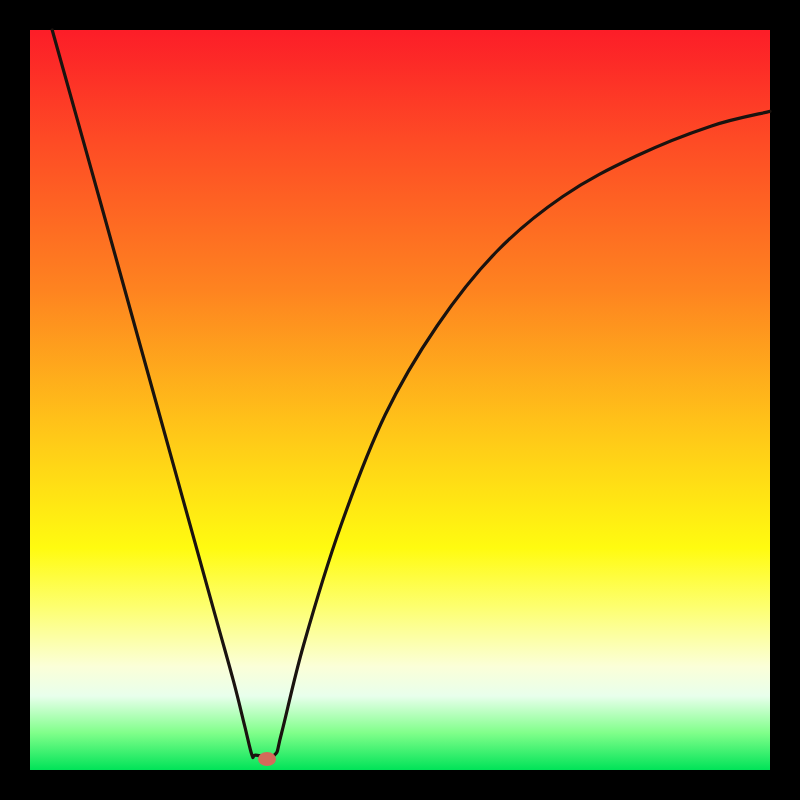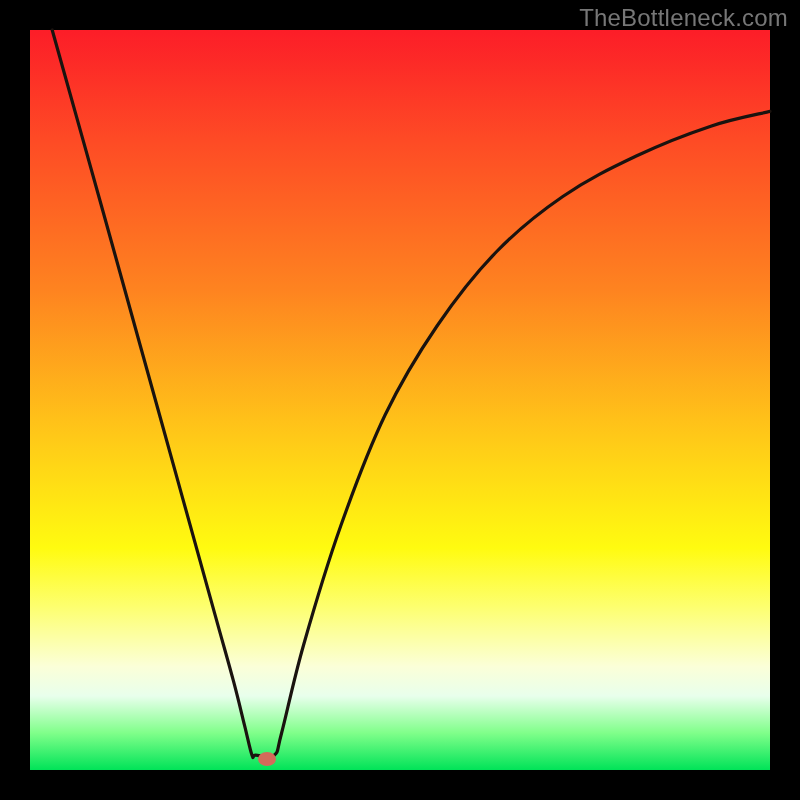--- a/index.html
+++ b/index.html
@@ -68,7 +68,6 @@
 <body>
 
 <div class="frame">
-  <div class="watermark">TheBottleneck.com</div>
   <div class="plot">
     <svg class="curve" viewBox="0 0 740 740" preserveAspectRatio="none">
       <path id="curve-path" fill="none" stroke="#1a130f" stroke-width="3.2" stroke-linecap="round" stroke-linejoin="round" d="M 22.20 0.00 C 31.52 33.30, 58.02 127.72, 74.00 185.00 C 89.98 242.28, 97.68 270.25, 111.00 318.20 C 124.32 366.15, 134.68 403.45, 148.00 451.40 C 161.32 499.35, 175.01 548.64, 185.00 584.60 C 194.99 620.56, 198.17 631.22, 203.50 651.20 C 208.83 671.18, 211.27 682.28, 214.60 695.60 C 217.93 708.92, 220.00 719.87, 222.00 725.20 C 224.00 730.53, 221.70 725.20, 225.70 725.20 C 229.70 725.20, 239.54 729.20, 244.20 725.20 C 248.86 721.20, 246.27 722.98, 251.60 703.00 C 256.93 683.02, 263.14 651.50, 273.80 614.20 C 284.46 576.90, 296.15 537.09, 310.80 495.80 C 325.45 454.51, 337.88 420.76, 355.20 384.80 C 372.52 348.84, 387.02 325.30, 407.00 296.00 C 426.98 266.70, 443.56 245.31, 466.20 222.00 C 488.84 198.69, 507.49 183.82, 532.80 166.50 C 558.11 149.18, 580.16 138.45, 606.80 125.80 C 633.44 113.15, 656.82 104.19, 680.80 96.20 C 704.78 88.21, 729.34 84.06, 740.00 81.40"></path>

